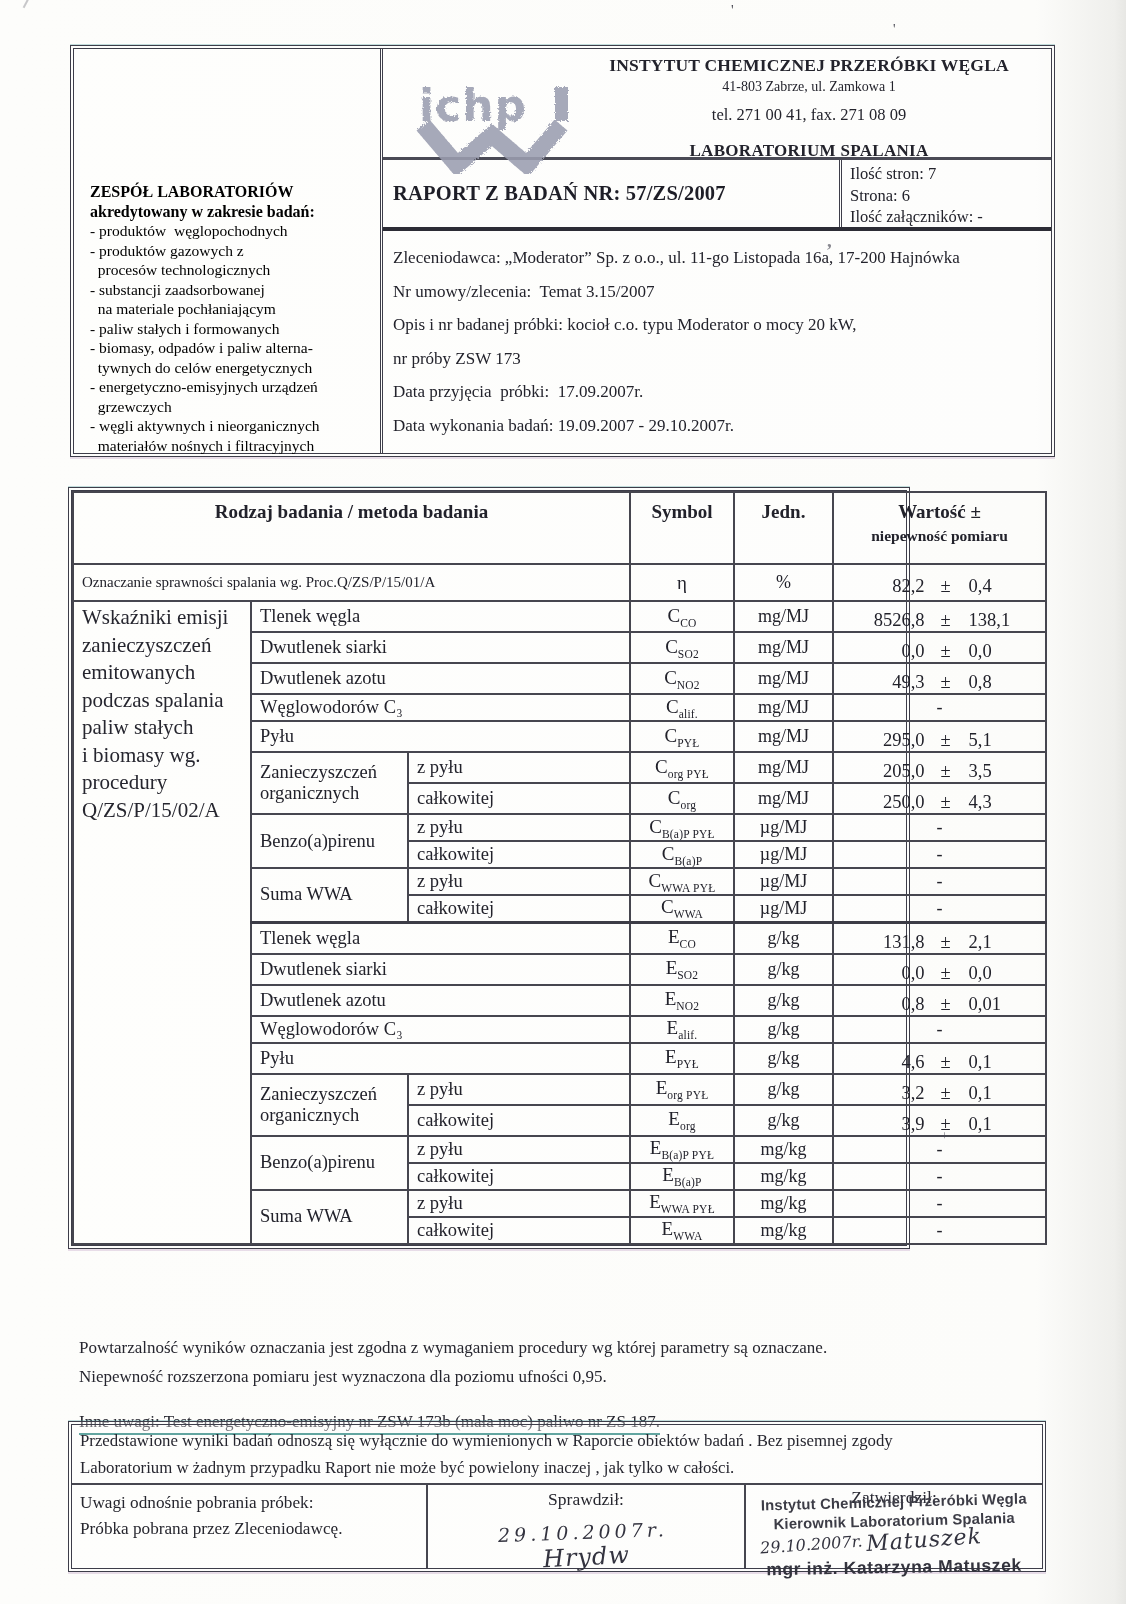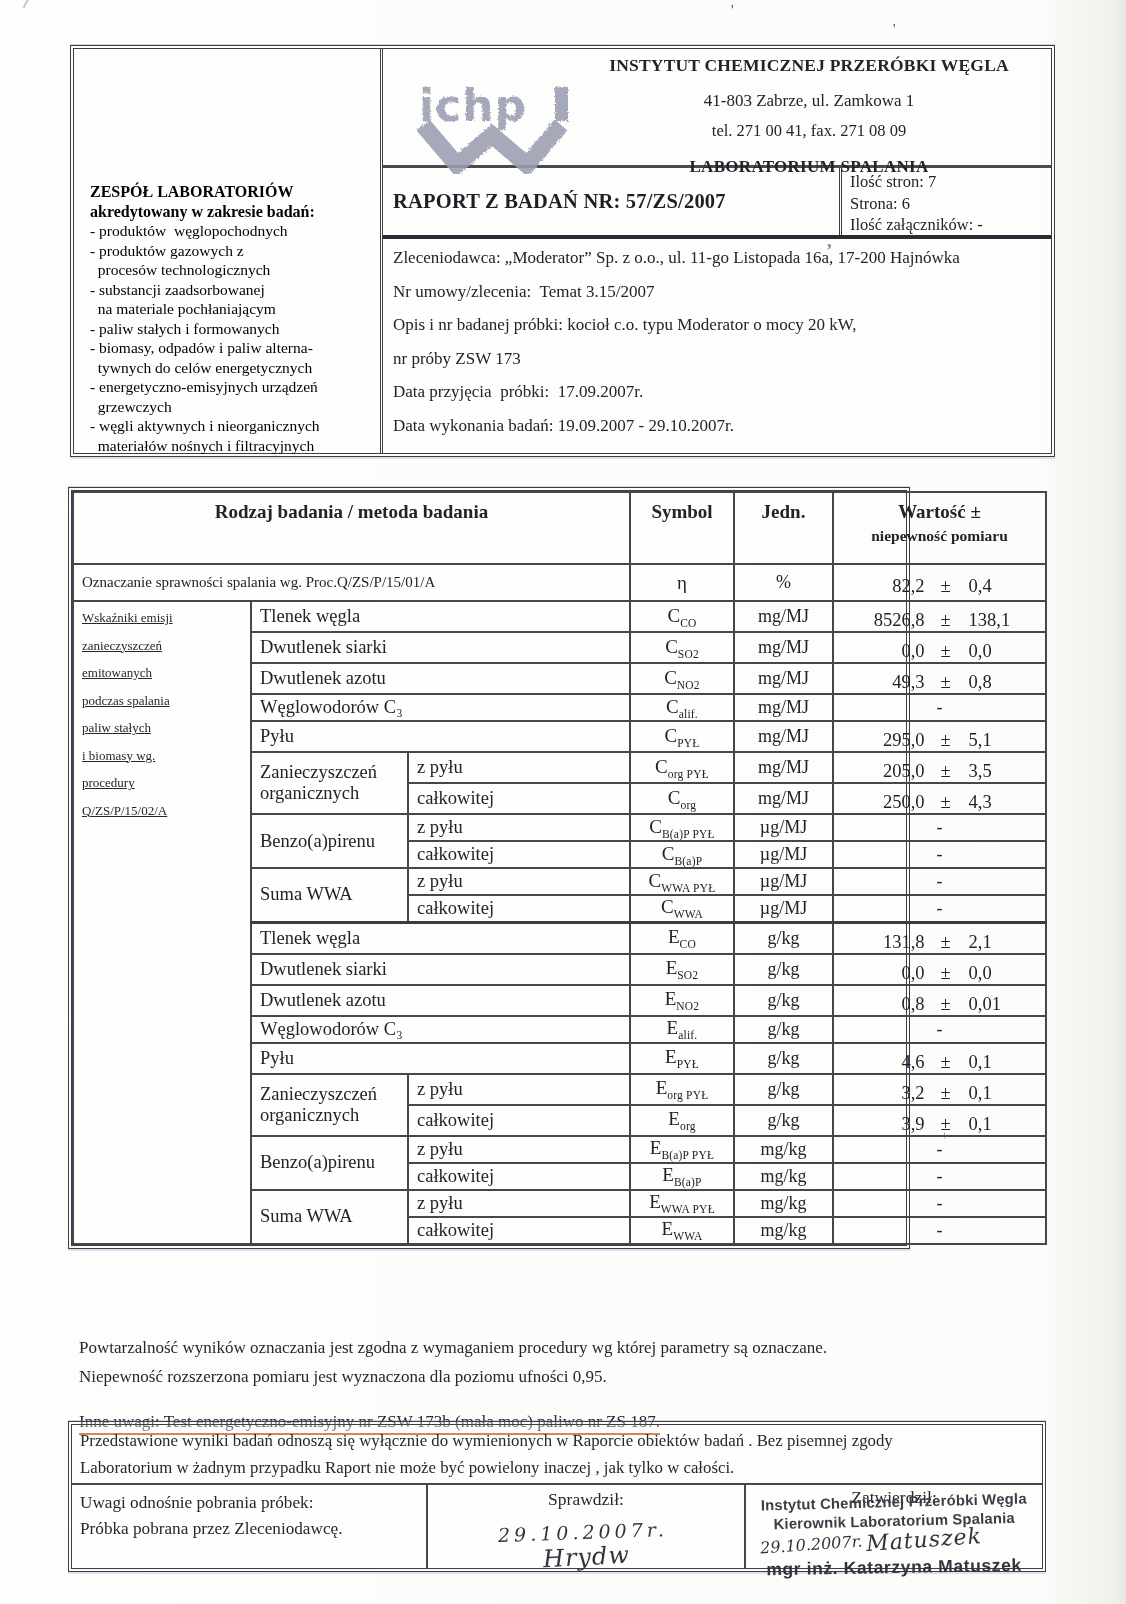--- a/index.html
+++ b/index.html
@@ -29,7 +29,7 @@
   #logo{position:absolute;left:24px;top:32px;width:170px;height:96px;opacity:0.88;}
   #institute{position:absolute;left:190px;right:6px;top:6px;text-align:center;color:#23232c;}
   #institute .nm{font-weight:bold;font-size:17.5px;letter-spacing:.2px;}
-  #institute .ad{font-size:17px;margin-top:15px;}
+  #institute .ad{font-size:14px;margin-top:3px;}
   #institute .ph{font-size:16.5px;margin-top:10px;}
   #institute .lab{font-weight:bold;font-size:17px;margin-top:16px;letter-spacing:.3px;}
   #row-raport{height:71px;border-bottom:4px solid #2c2c35;display:flex;box-sizing:border-box;}

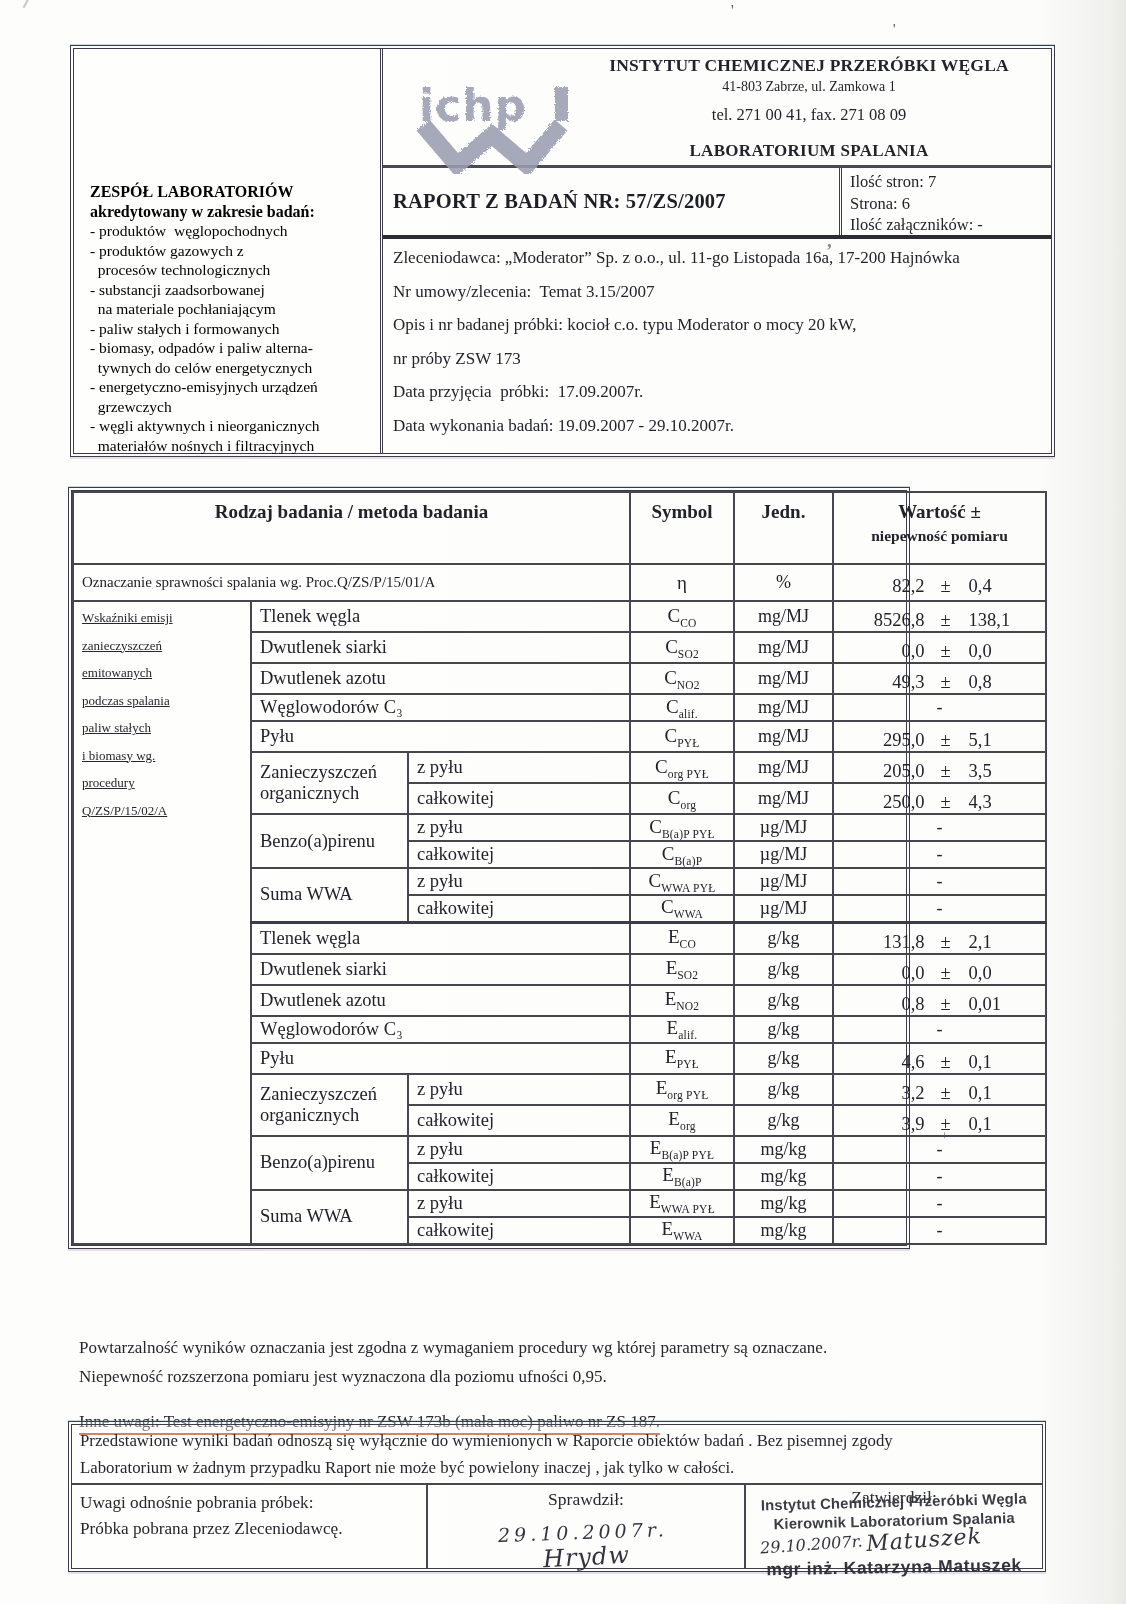--- a/index.html
+++ b/index.html
@@ -35,7 +35,7 @@
   #row-raport{height:71px;border-bottom:4px solid #2c2c35;display:flex;box-sizing:border-box;}
   #raport-title{flex:1;display:flex;align-items:center;padding-left:10px;font-weight:bold;font-size:20.5px;letter-spacing:.2px;color:#1e1e27;}
   #meta-box{width:212px;border-left:3px double #3d3d49;box-sizing:border-box;padding:3px 0 0 8px;font-size:16.5px;line-height:21.5px;color:#23232c;}
-  #details{flex:1;padding:9px 10px 4px 10px;font-size:17px;color:#23232c;}
+  #details{flex:1;padding:17px 10px 4px 10px;font-size:17px;color:#23232c;}
   #details div{height:33.5px;white-space:pre;}
   
   #table-wrap{left:68px;top:487px;width:842px;}

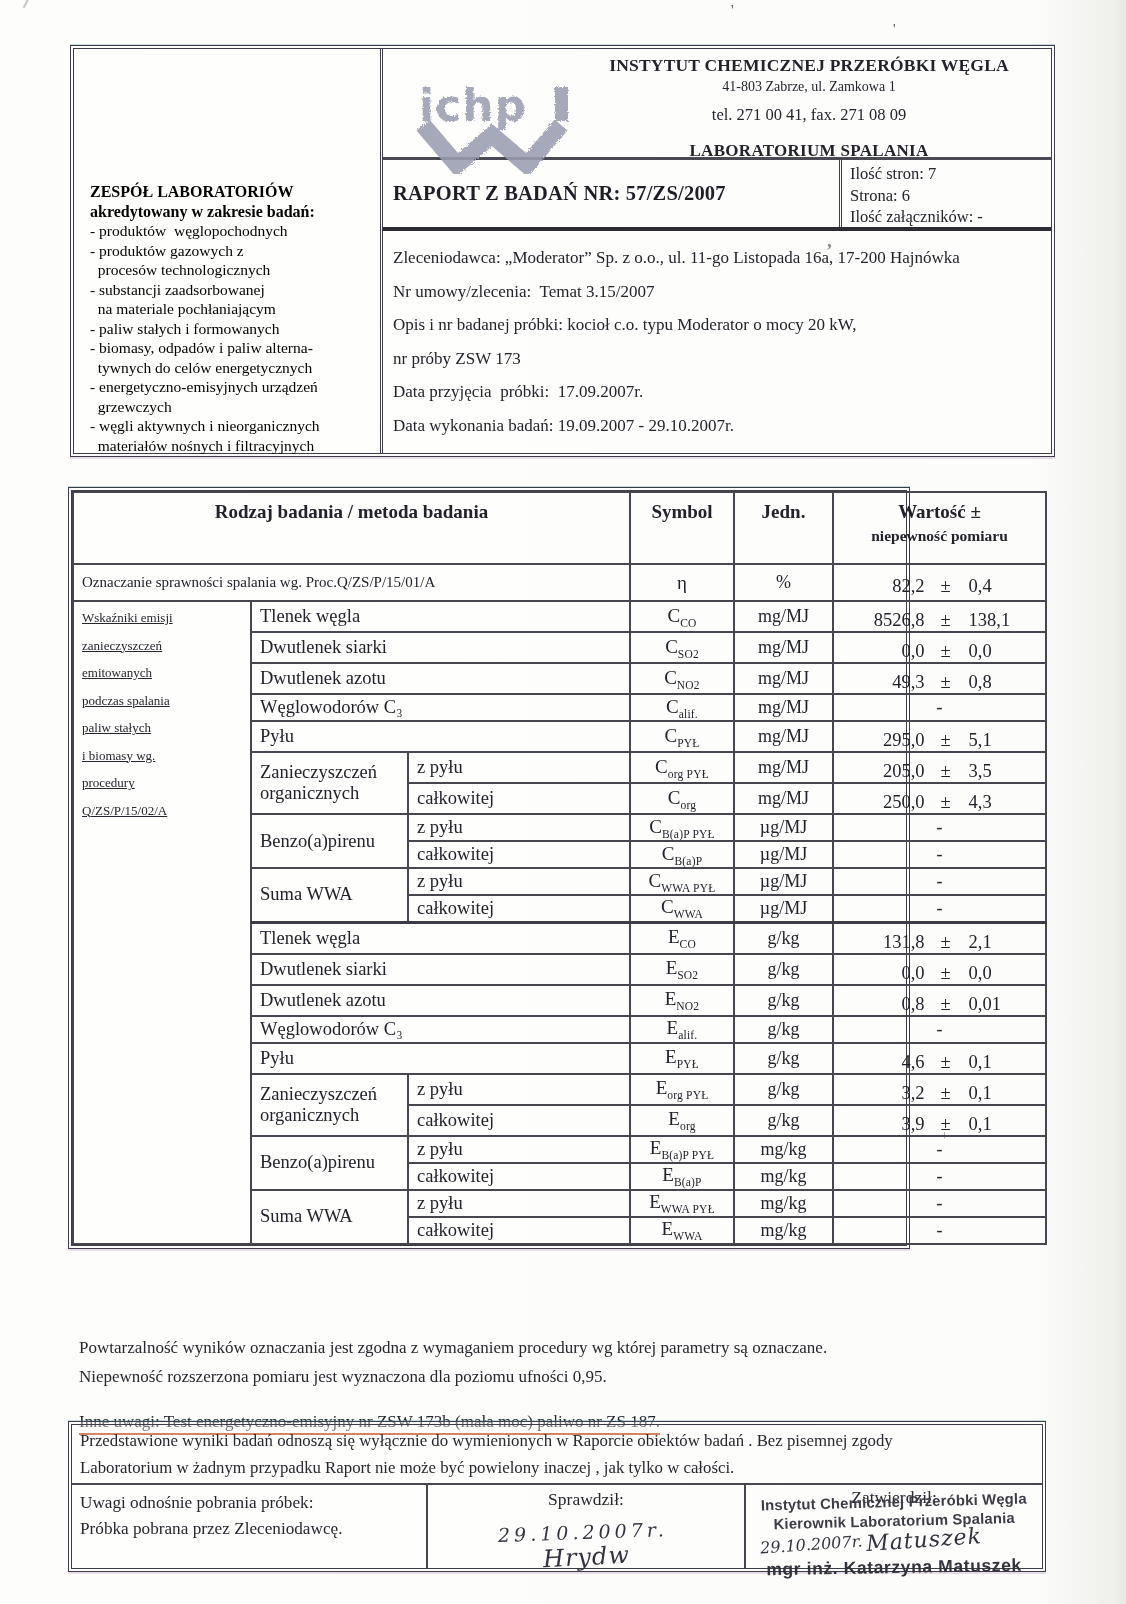--- a/index.html
+++ b/index.html
@@ -46,7 +46,7 @@
   tbody td{height:27px;font-size:18.5px;padding:0 4px;}
   td.name{text-align:left;padding-left:8px;}
   td.tall{height:37px;font-size:15px;}
-  td.group{vertical-align:top;padding:2px 2px 0 8px;font-size:13px;line-height:27.5px;color:#26262f;text-decoration:underline;}
+  td.group{vertical-align:top;padding:2px 2px 0 8px;font-size:21px;line-height:27.5px;color:#26262f;}
   td.sym{text-align:center;font-size:19px;}
   td.sym sub{font-size:11.5px;letter-spacing:.2px;}
   td.unit{text-align:center;font-size:18px;}

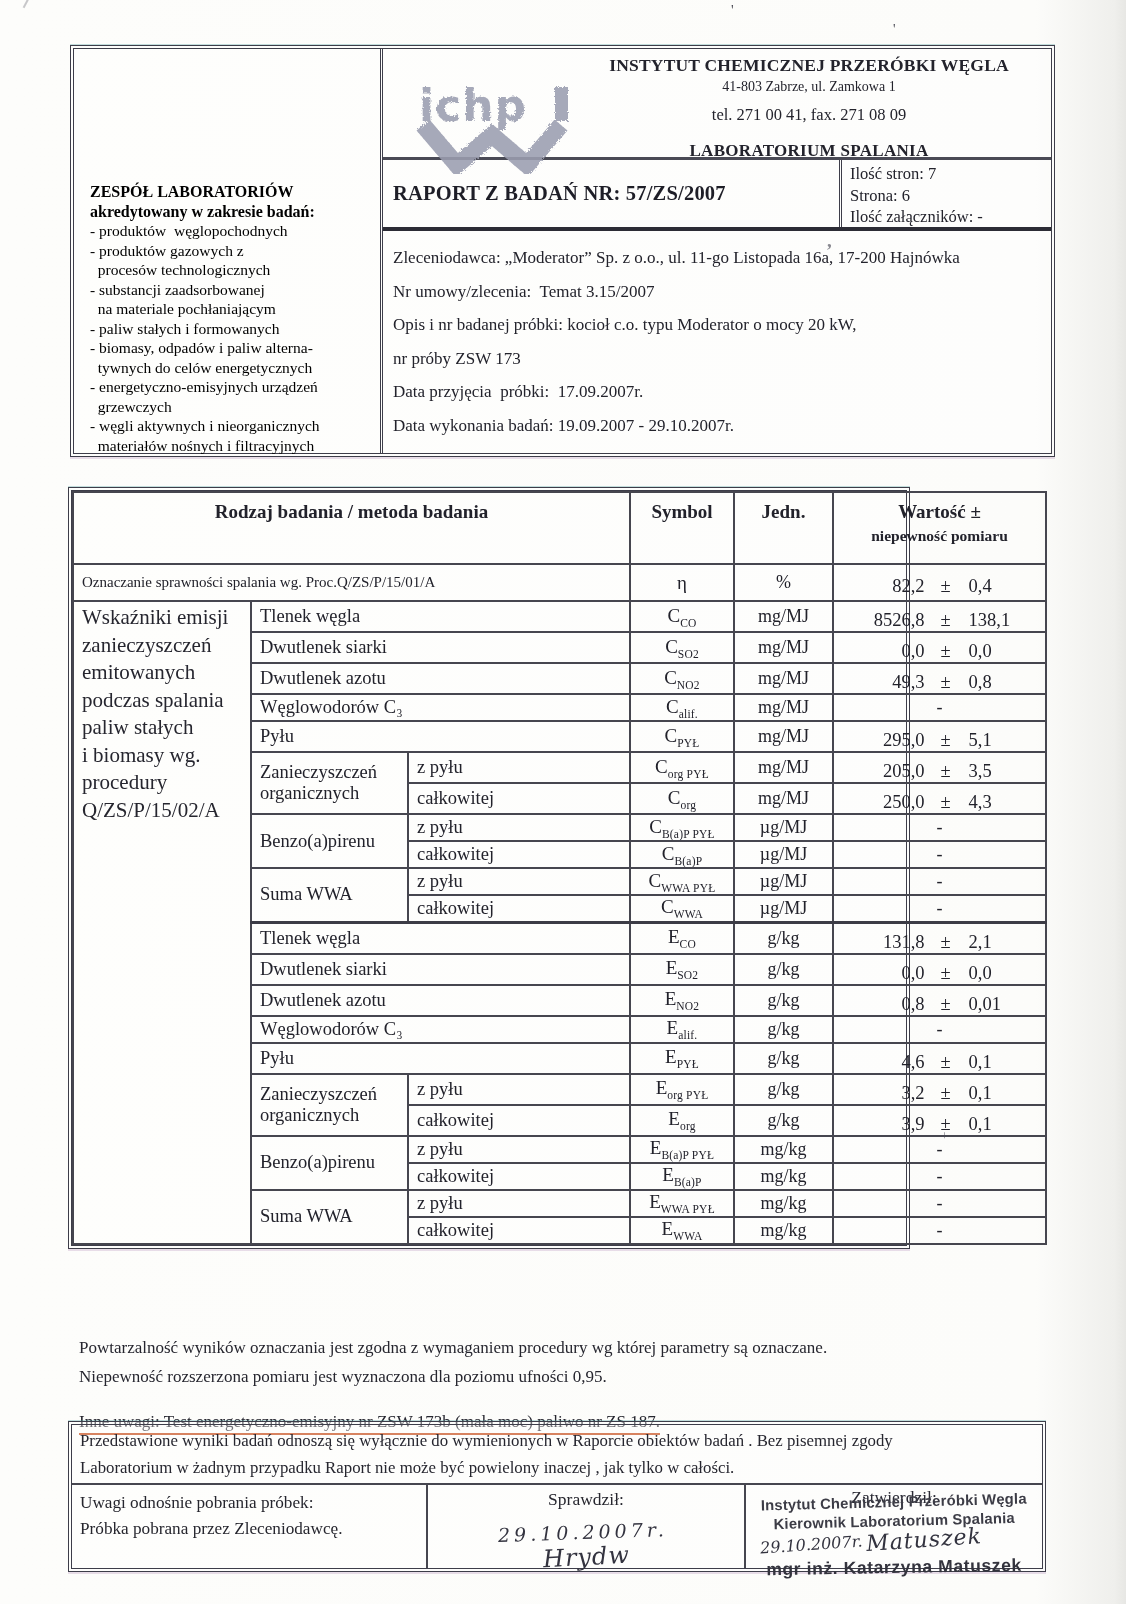--- a/index.html
+++ b/index.html
@@ -60,7 +60,7 @@
   
   #notes{position:absolute;left:79px;top:1334px;font-size:17px;line-height:28.5px;color:#26262f;}
   #inne{position:absolute;left:79px;top:1412px;font-size:17px;color:#26262f;}
-  #inne span{display:inline-block;border-bottom:2px solid #c2410c;padding-bottom:1px;}
+  #inne span{display:inline-block;border-bottom:2px solid #0f766e;padding-bottom:1px;}
   
   #bottom-box{left:68px;top:1421px;width:978px;height:151px;display:flex;flex-direction:column;}
   #disclaimer{padding:3px 8px 2px 8px;font-size:16.8px;line-height:26.5px;color:#26262f;border-bottom:2.5px solid #46464f;}

